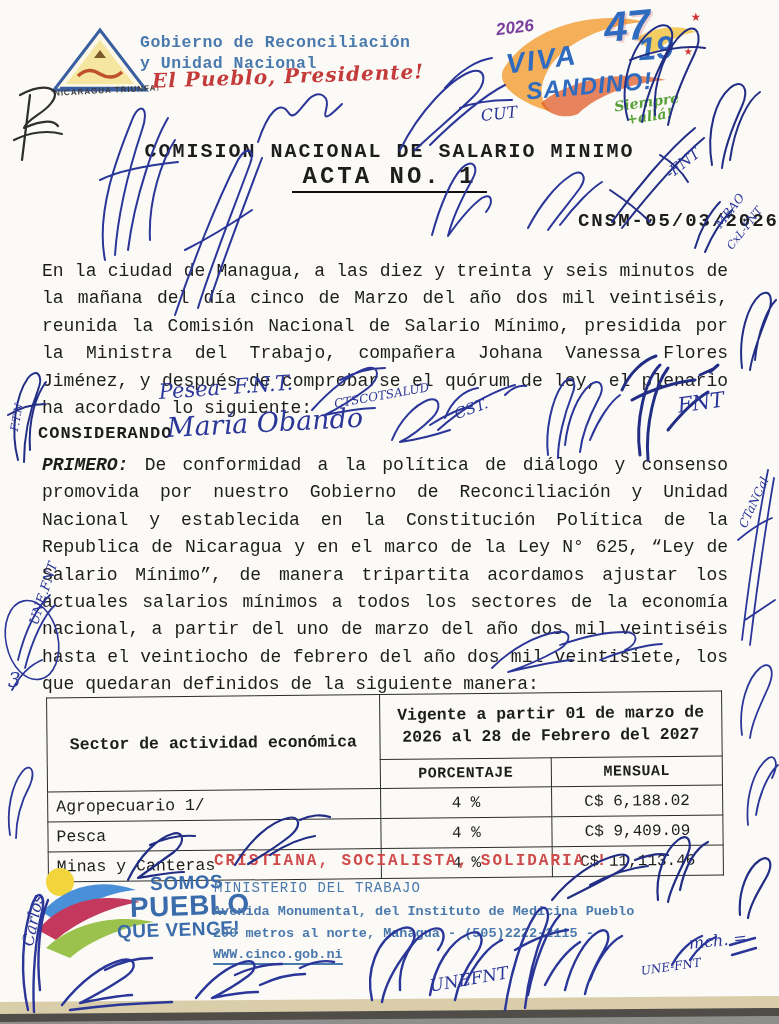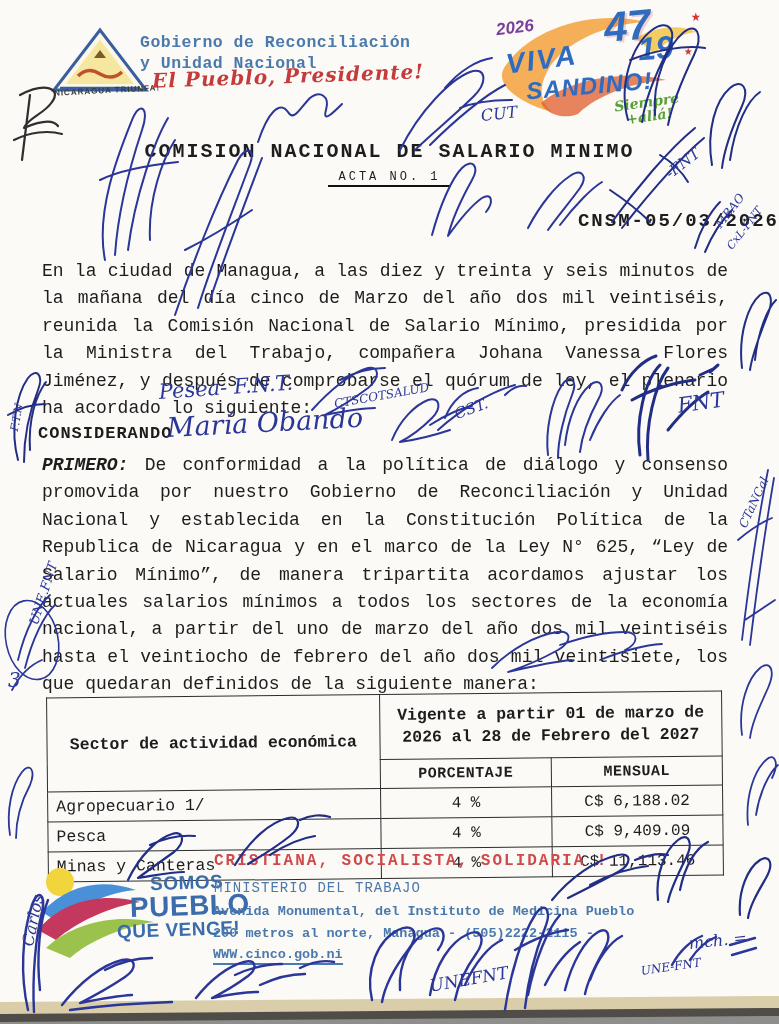--- a/index.html
+++ b/index.html
@@ -43,7 +43,7 @@
   
   .title-wrap{position:absolute; left:0; top:140px; width:100%; text-align:center;}
   .title1{font-size:20px; font-weight:bold; letter-spacing:2px;}
-  .title2{display:inline-block; margin-top:7px; font-size:12px; font-weight:normal;
+  .title2{display:inline-block; font-size:24px; font-weight:bold;
     letter-spacing:3px; border-bottom:2.5px solid #111; padding:0 10px 1px;}
   .title-ref{position:absolute; left:0; top:210px; width:100%; text-align:right;
     font-size:19px; font-weight:bold; letter-spacing:2px;}

